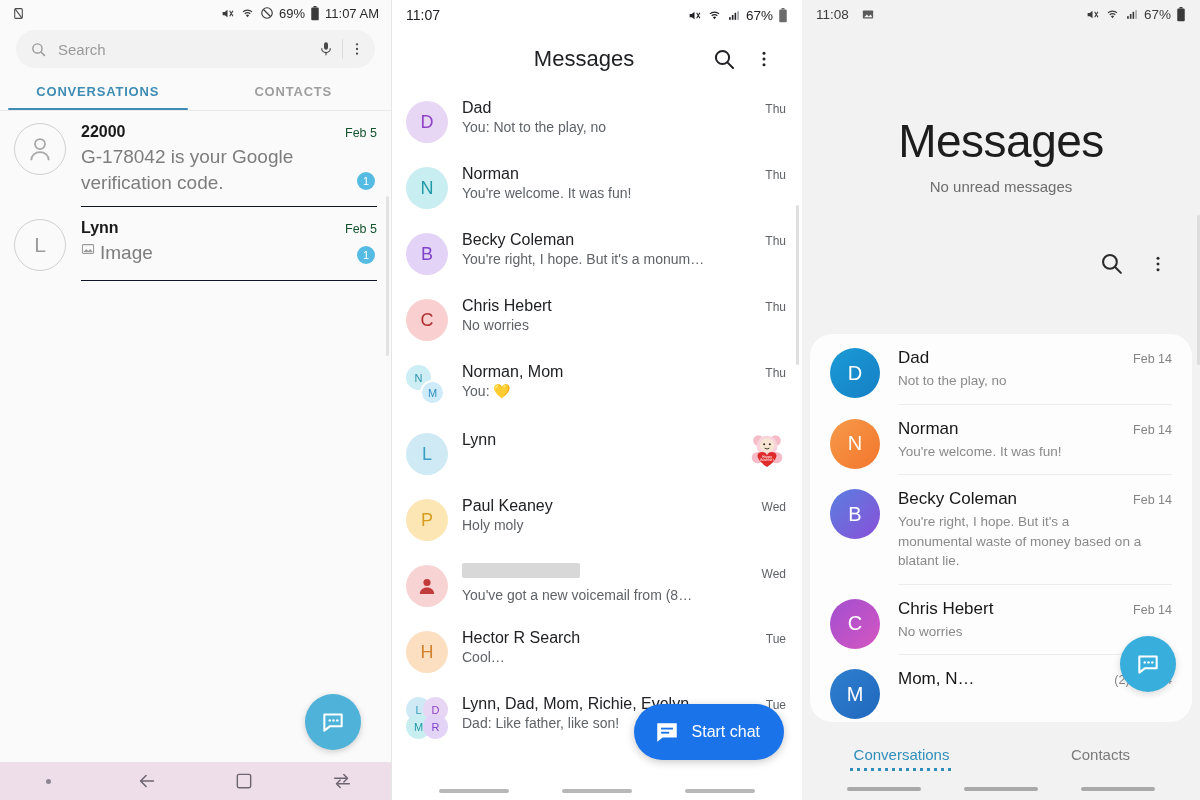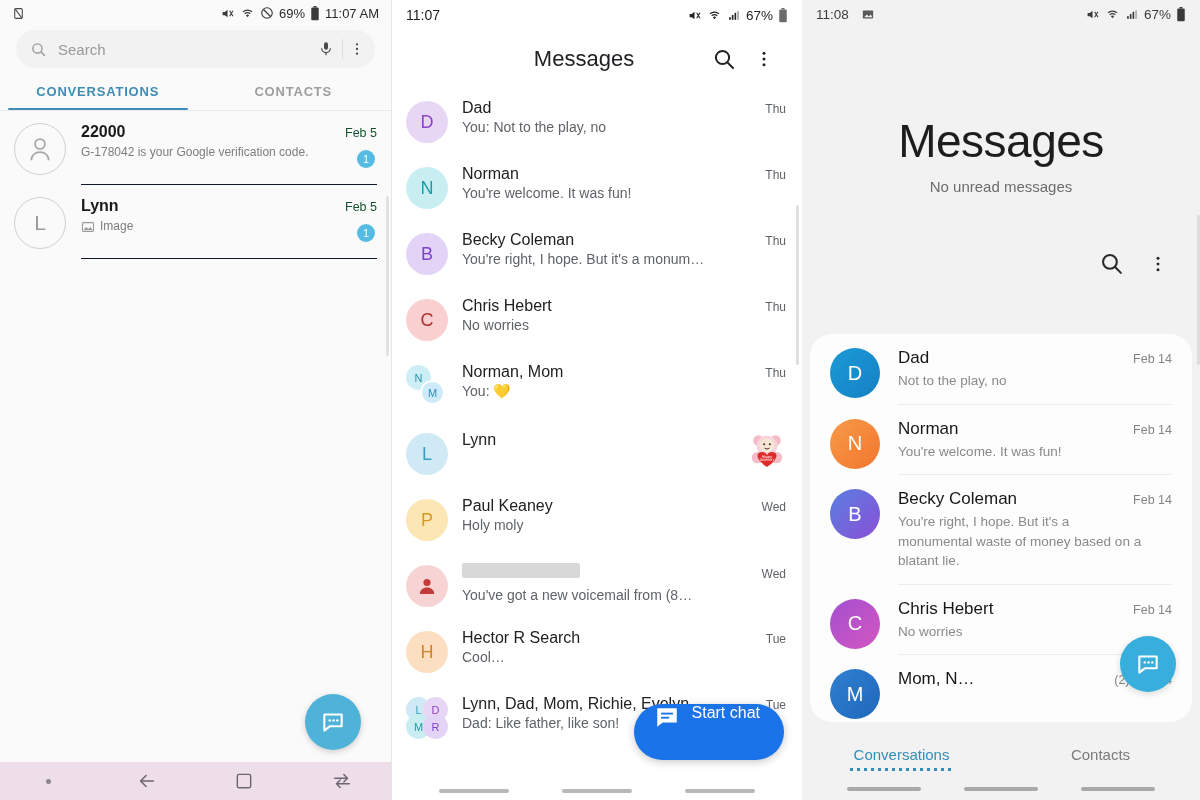--- a/index.html
+++ b/index.html
@@ -65,7 +65,7 @@
   .p1-name { font-size: 16px; font-weight: bold; color: #1a1a1a; }
   .p1-date { margin-left: auto; font-size: 12.5px; color: #14532d; padding-top: 3px; }
   .p1-prev {
-    font-size: 12px; color: #7d7d7d; line-height: 1.35;
+    font-size: 19px; color: #7d7d7d; line-height: 1.35;
     margin-top: 3px; padding-right: 44px;
     display: flex; align-items: flex-start; gap: 5px;
   }

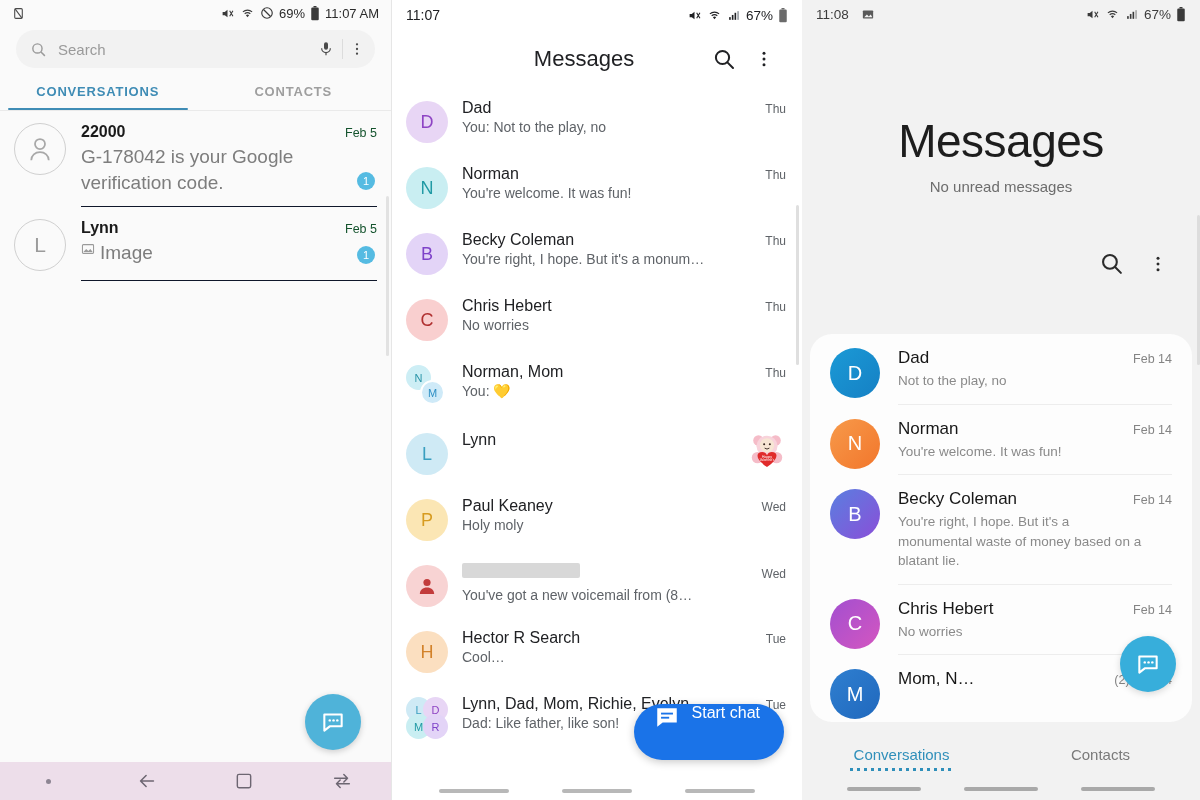--- a/index.html
+++ b/index.html
@@ -144,7 +144,7 @@
   .p2-fab {
     position: absolute; right: 18px; bottom: 40px; height: 56px;
     background: #1a73e8; border-radius: 28px; display: flex;
-    gap: 12px; padding: 0 24px 0 20px;
+    align-items: center; gap: 12px; padding: 0 24px 0 20px;
     box-shadow: 0 2px 8px rgba(0,0,0,.22); color: #fff; font-size: 16px;
   }
   .p2-gesture {

